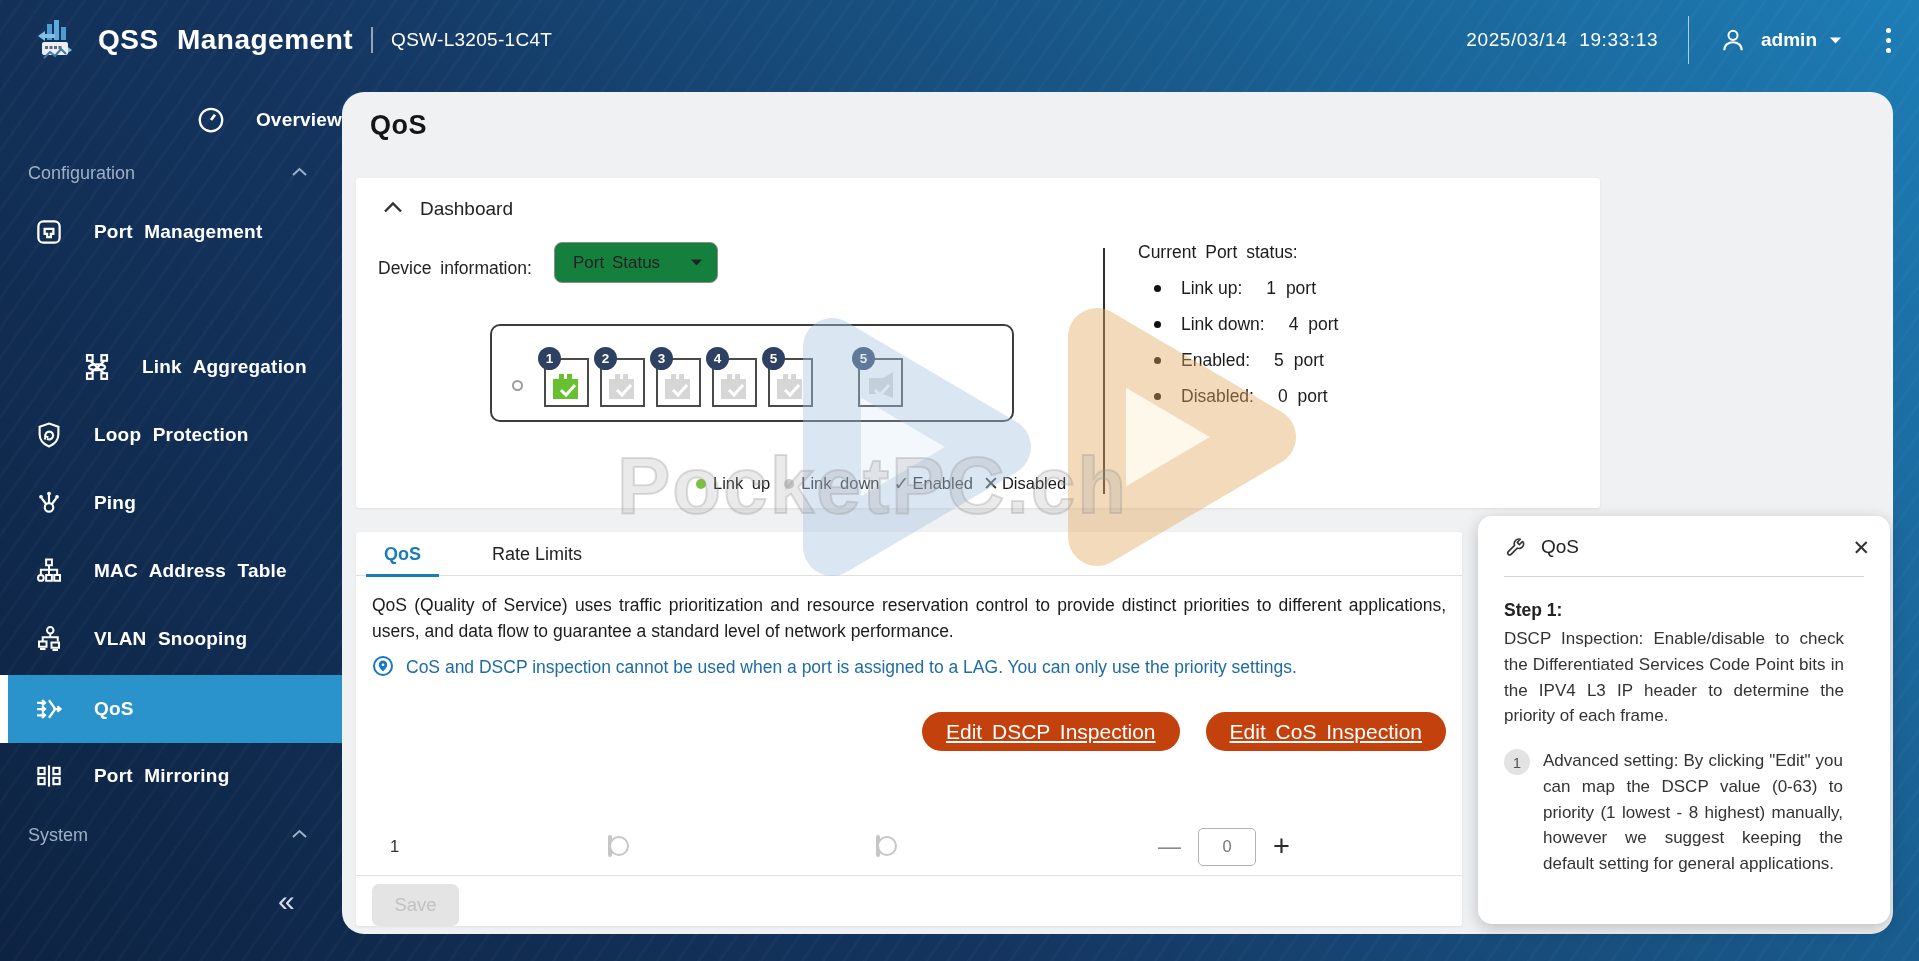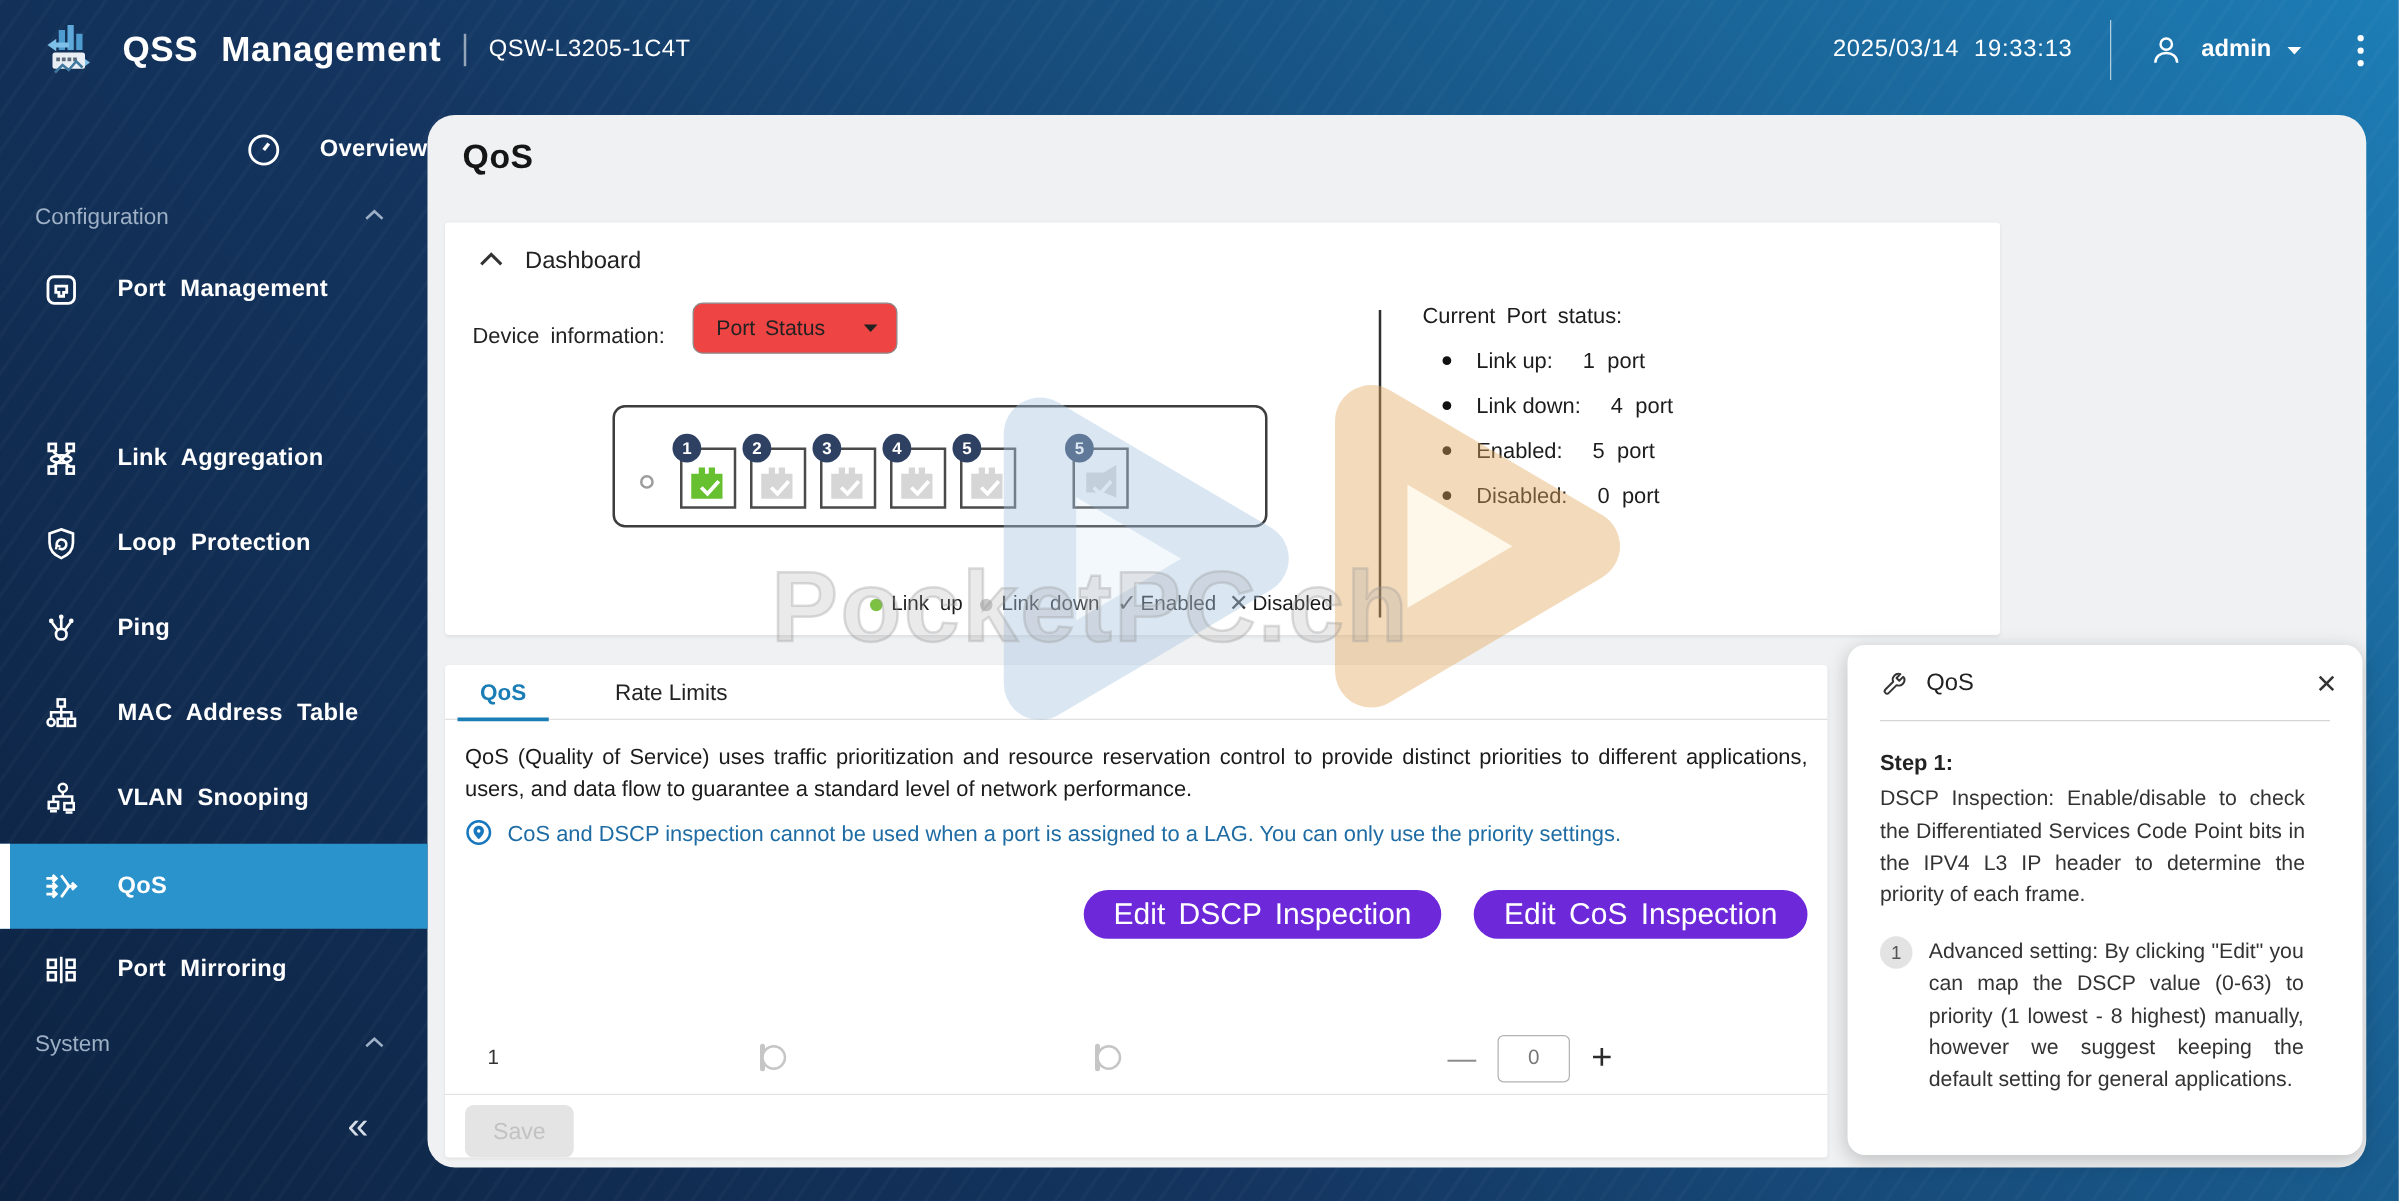--- a/index.html
+++ b/index.html
@@ -51,7 +51,7 @@
   .dash-chevron{ position:absolute; left:26px; top:22px; cursor:pointer; }
   .dash-title{ position:absolute; left:64px; top:20px; font-size:19px; color:#222; }
   .dev-label{ position:absolute; left:22px; top:80px; font-size:17.5px; color:#222; word-spacing:4px; }
-  .dev-select{ position:absolute; left:198px; top:64px; width:164px; height:41px; border:1px solid #8b8b8b; border-radius:8px; background:#ef4444; display:flex; align-items:center; padding:0 14px 0 18px; cursor:pointer; }
+  .dev-select{ position:absolute; left:198px; top:64px; width:164px; height:41px; border:1px solid #8b8b8b; border-radius:8px; background:#15803d; display:flex; align-items:center; padding:0 14px 0 18px; cursor:pointer; }
   .dev-select .val{ font-size:17px; color:#222; word-spacing:3px; }
   .dev-select .caret{ margin-left:auto; }
 

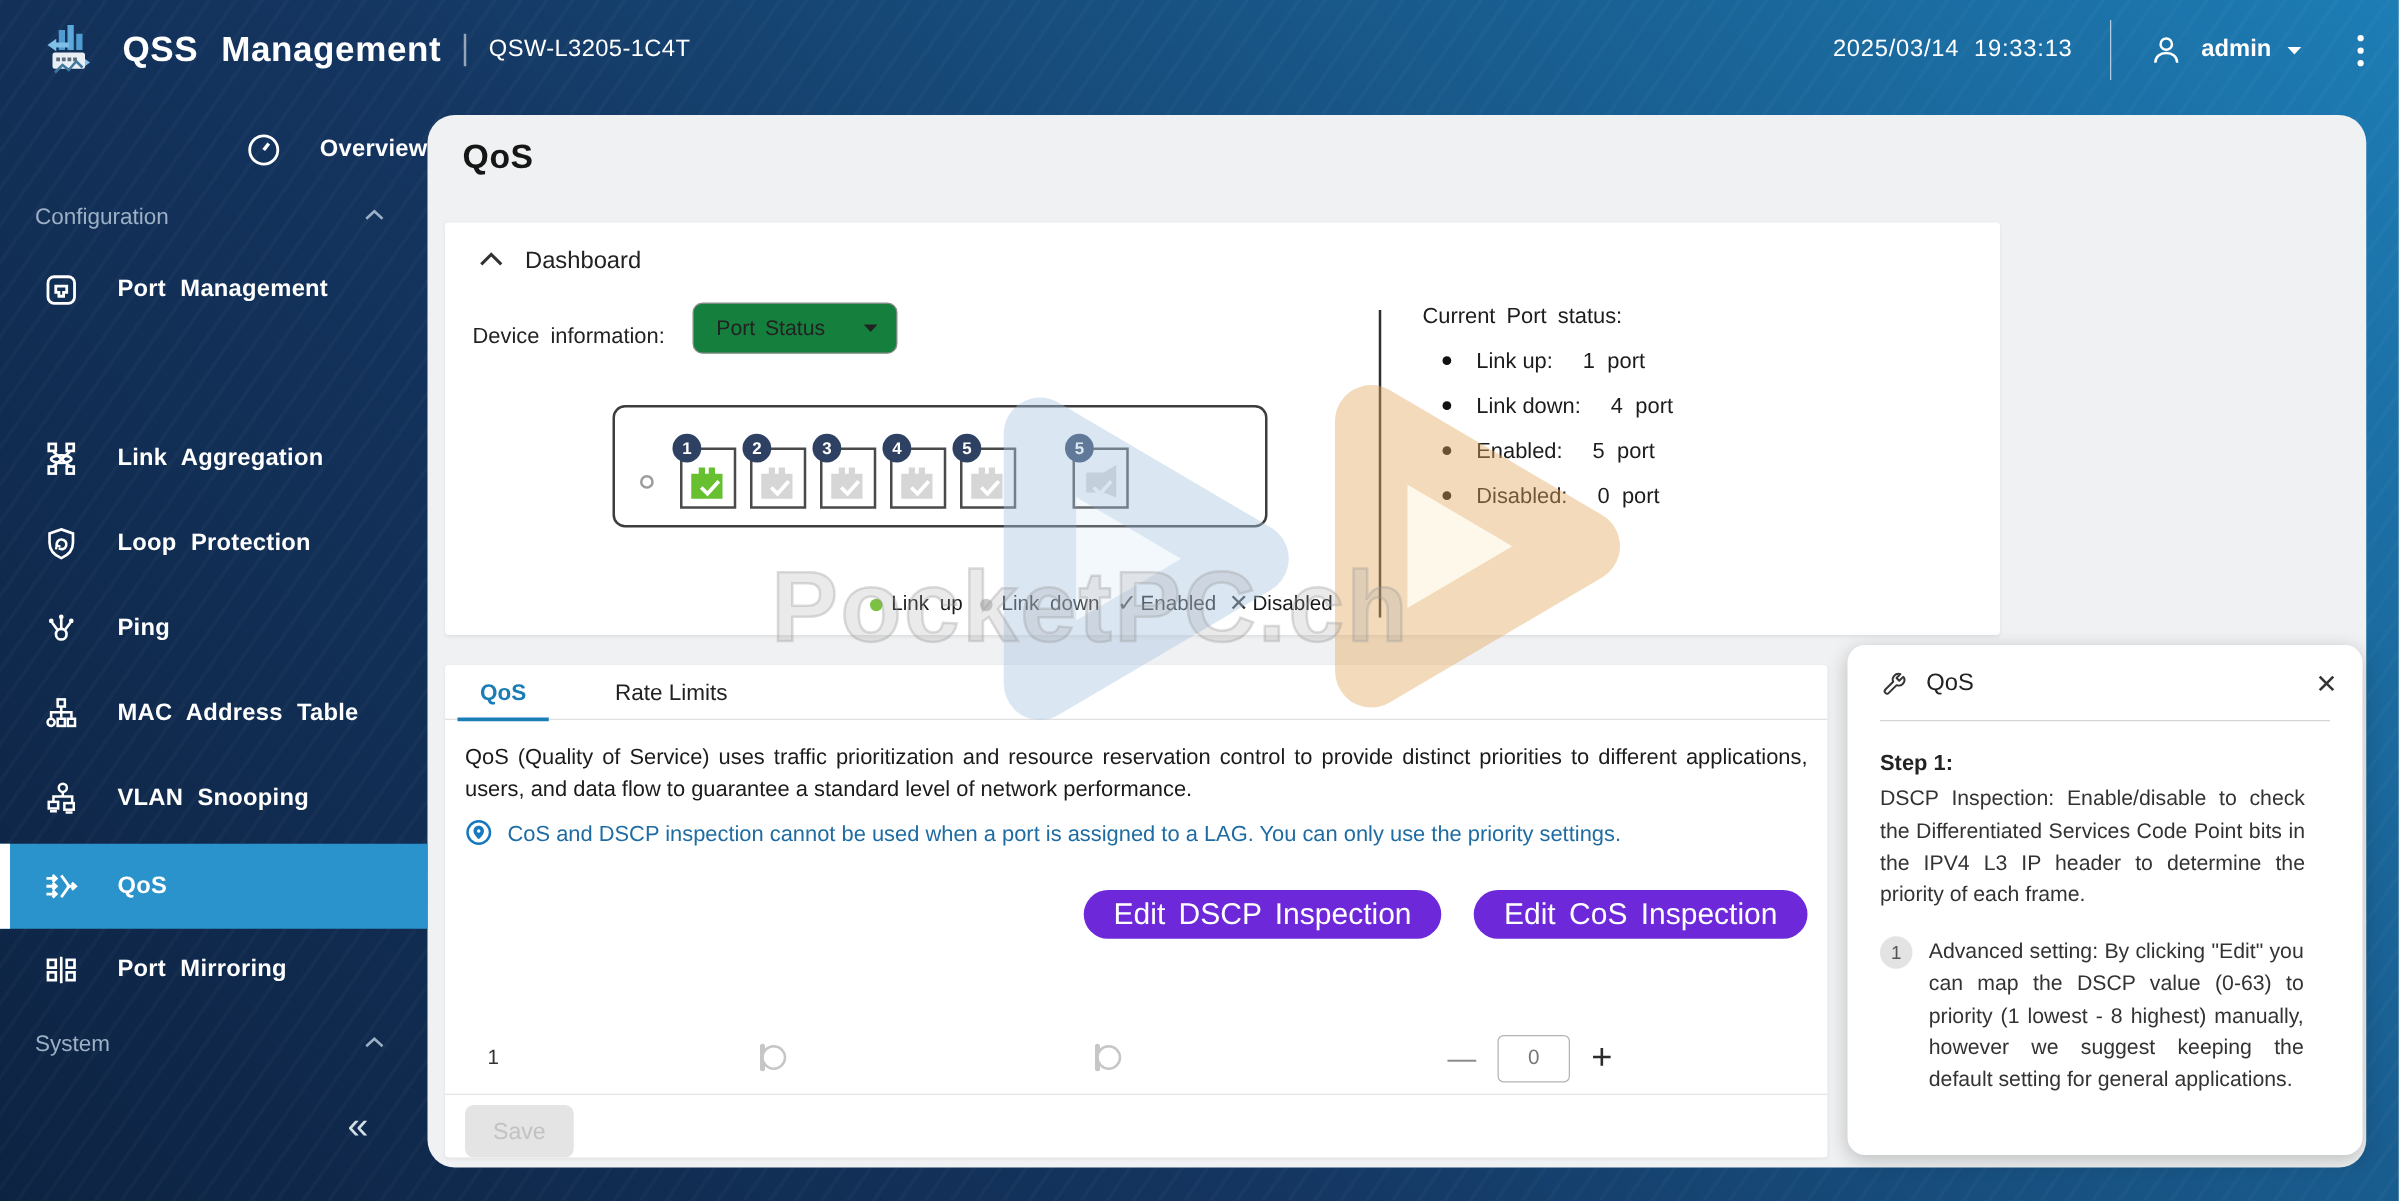--- a/index.html
+++ b/index.html
@@ -202,7 +202,7 @@
   </div>
 
 
-  <div class="side-item" style="top:263px;">
+  <div class="side-item" style="top:263px;margin-left:48px;">
     <span>
       <svg width="30" height="30" viewBox="0 0 24 24" fill="none" stroke="#fff" stroke-width="1.7">
         <rect x="4" y="2.5" width="4.5" height="4.5"></rect>

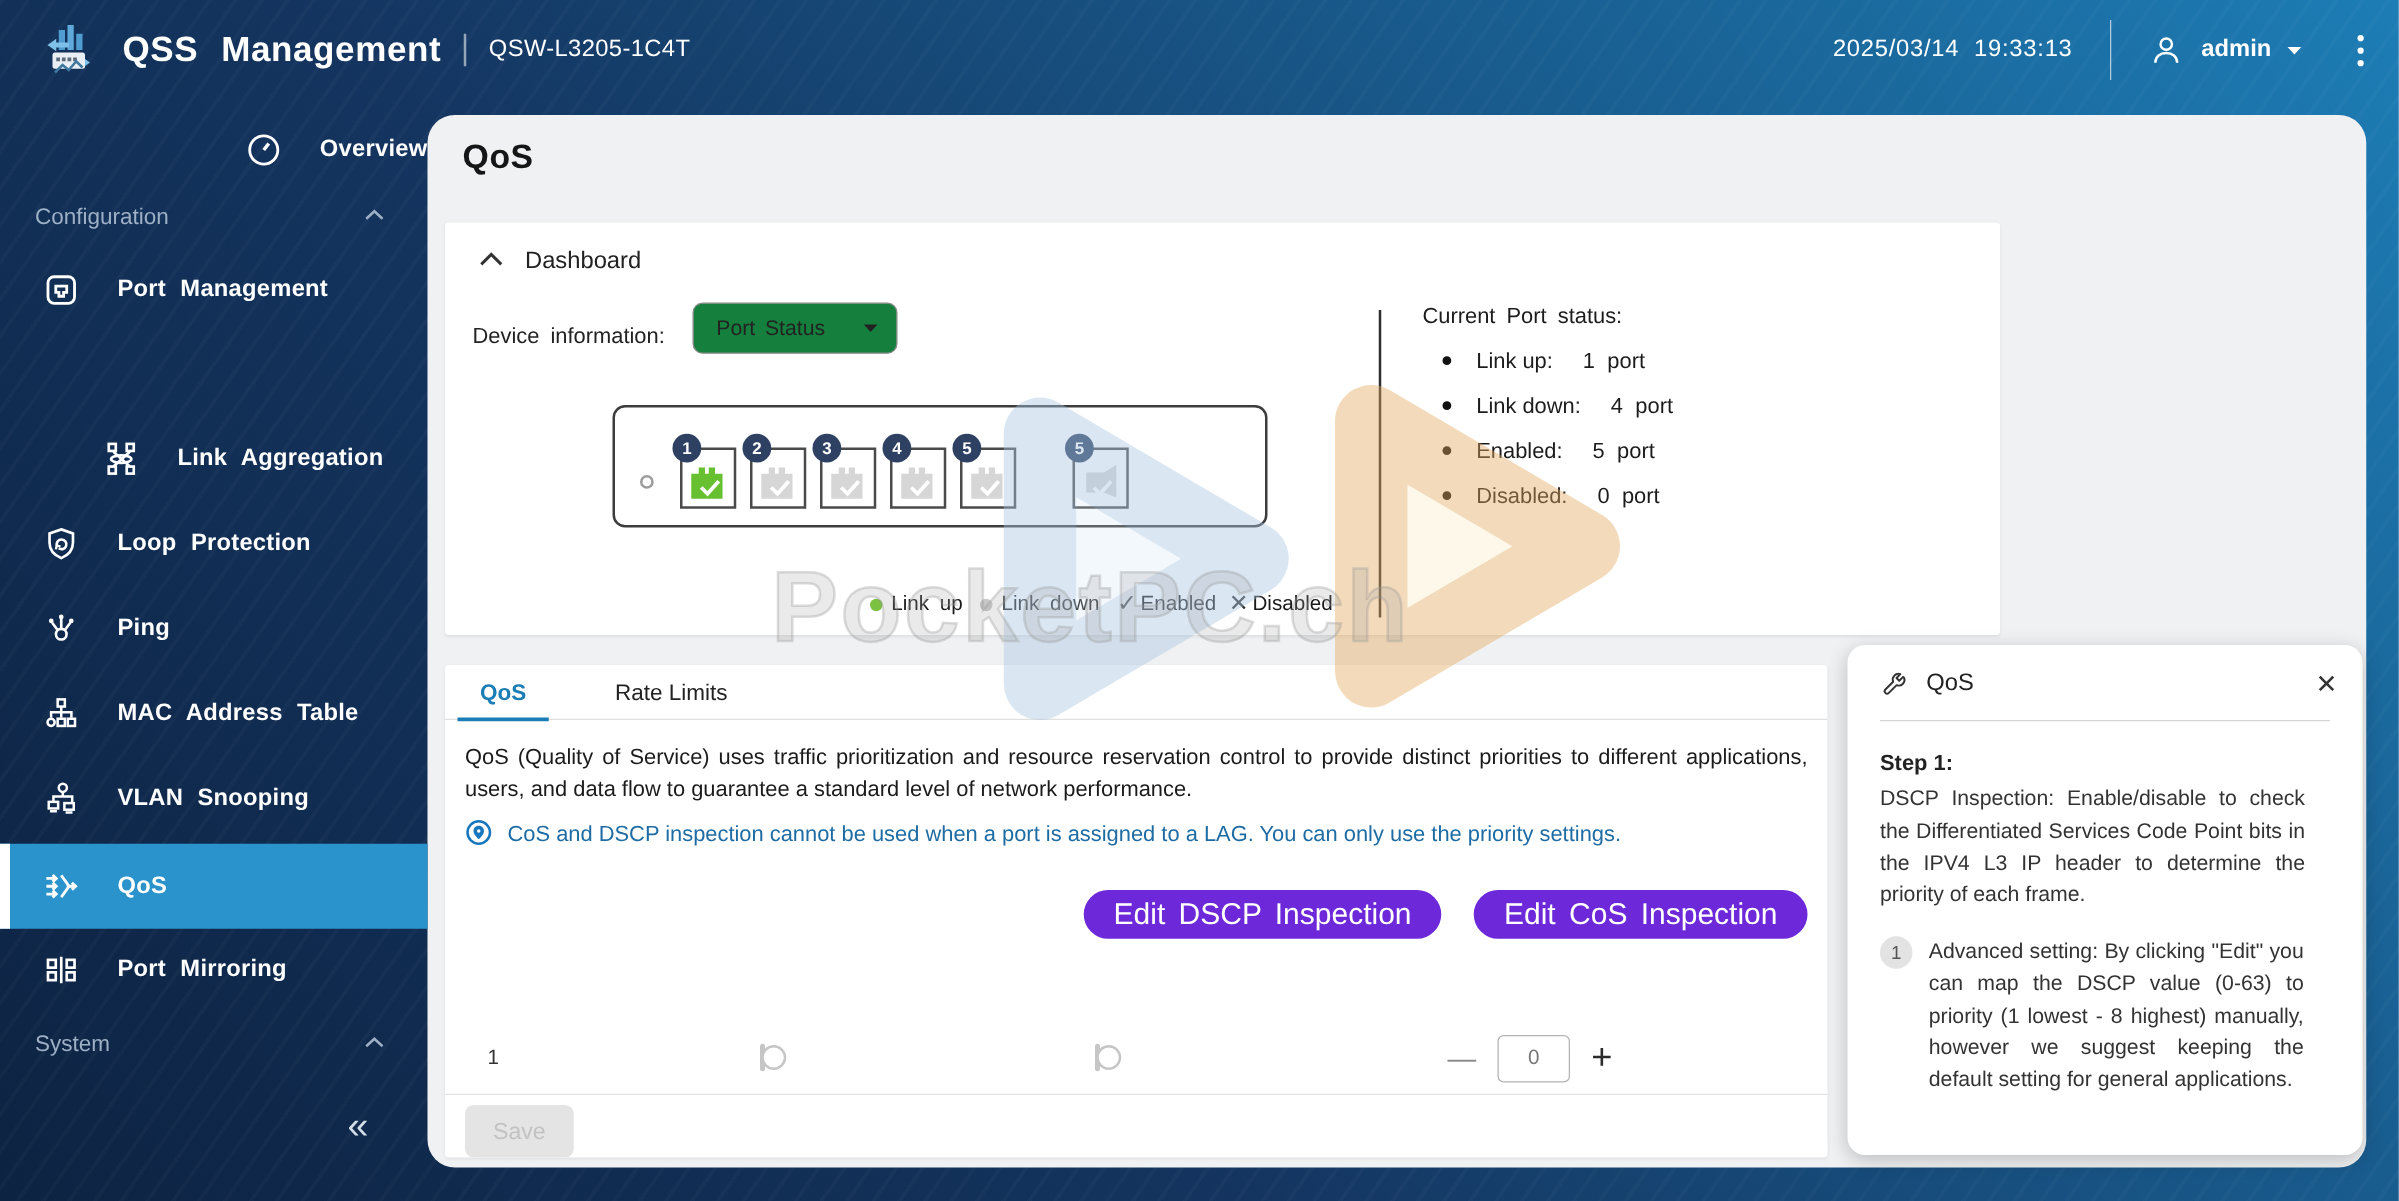--- a/index.html
+++ b/index.html
@@ -90,7 +90,7 @@
   .note .nicon{ display:inline-block; vertical-align:-4px; margin-right:12px; }
 
   .btnrow{ position:absolute; right:16px; top:180px; display:flex; gap:26px; }
-  .btn{ height:39px; padding:0 24px; border-radius:20px; background:#6d28d9; color:#fff; font-size:24px; border:none; display:flex; align-items:center; cursor:pointer; word-spacing:4px; }
+  .btn{ height:39px; padding:0 24px; border-radius:20px; background:#c2410c; color:#fff; font-size:21px; border:none; display:flex; align-items:center; cursor:pointer; word-spacing:4px;text-decoration:underline; }
 
   .tgrid{ display:grid; grid-template-columns:218px 268px 262px 1fr; align-items:center; padding-left:34px; }
   .thead{ position:absolute; left:0; right:0; top:236px; height:50px; background:#e5e5e5; font-size:17.5px; color:#3a3a3a; word-spacing:4px; }

